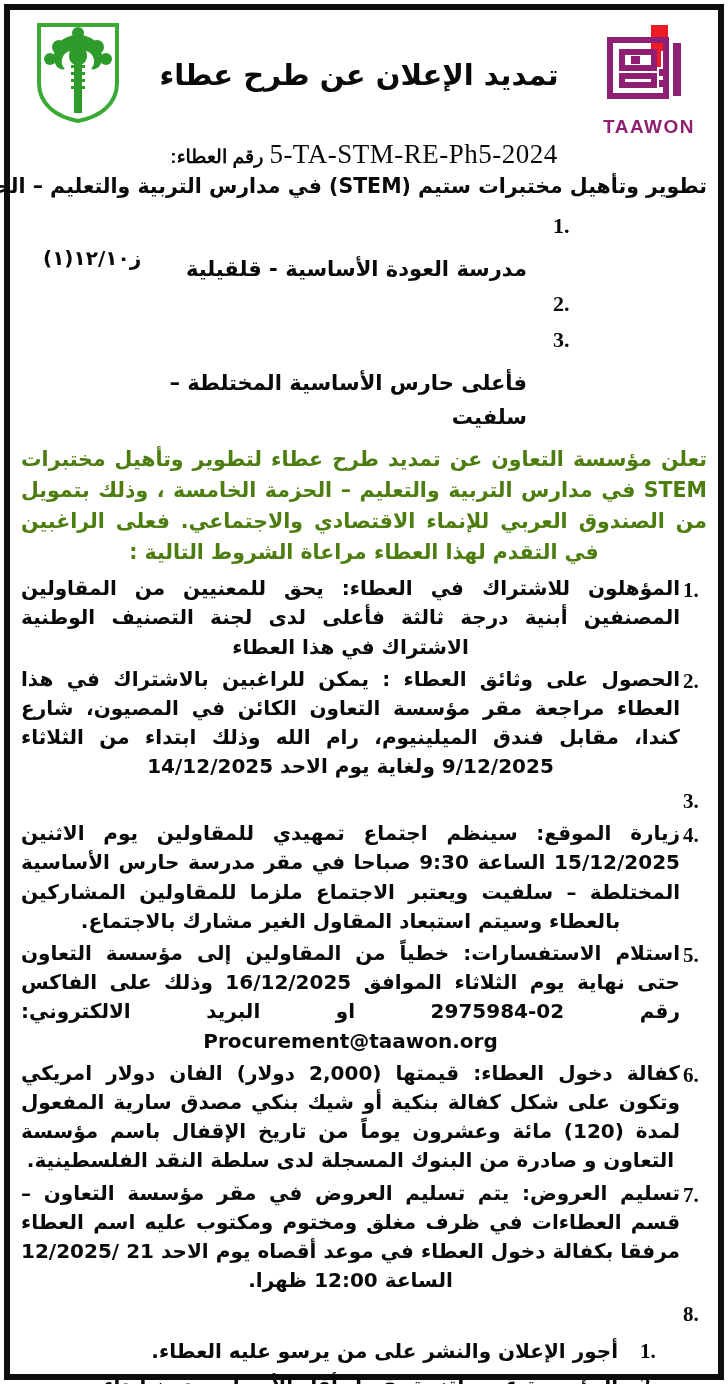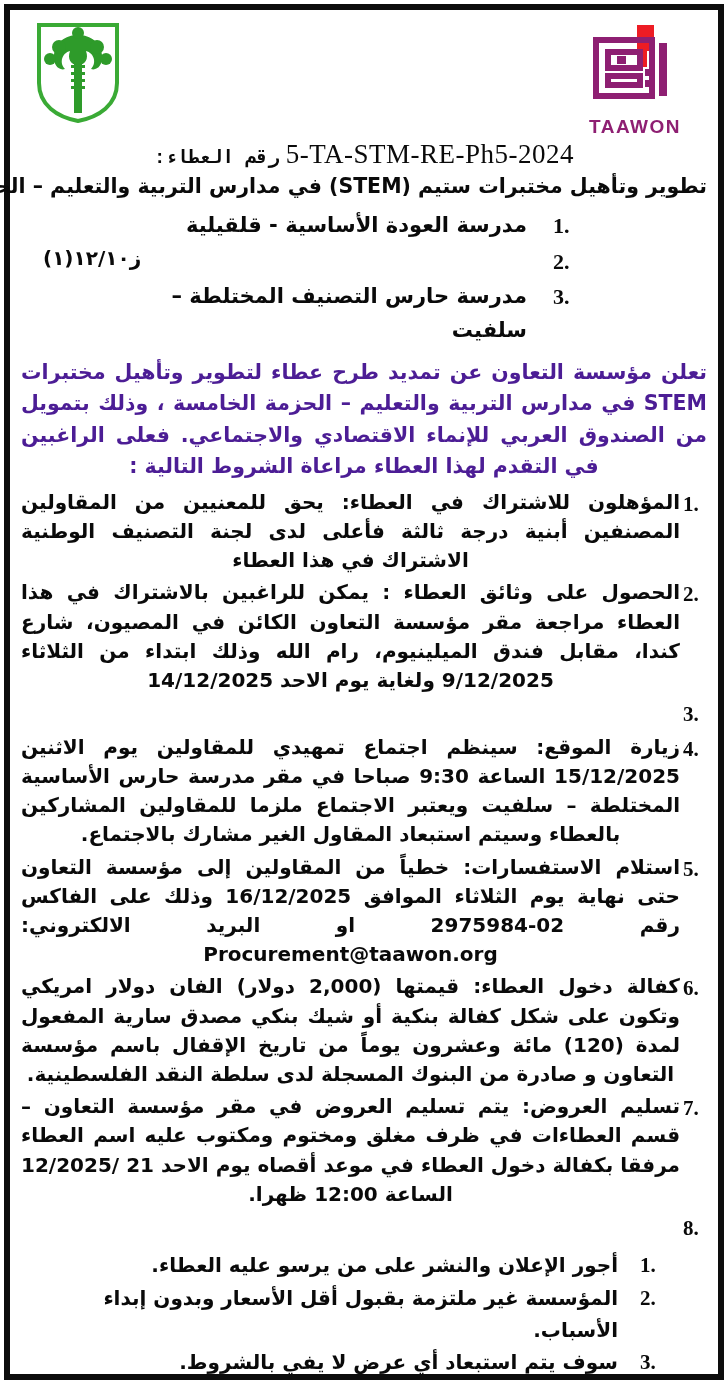--- a/index.html
+++ b/index.html
@@ -259,6 +259,9 @@
         <div class="logo-word">TAAWON</div>
       </div>
 
+      <div class="header-title-wrap">
+        <div class="main-title">تمديد الإعلان عن  طرح عطاء</div>
+      </div>
 
       <div class="logo-moe">
         <svg width="86" height="104" viewBox="0 0 86 104">

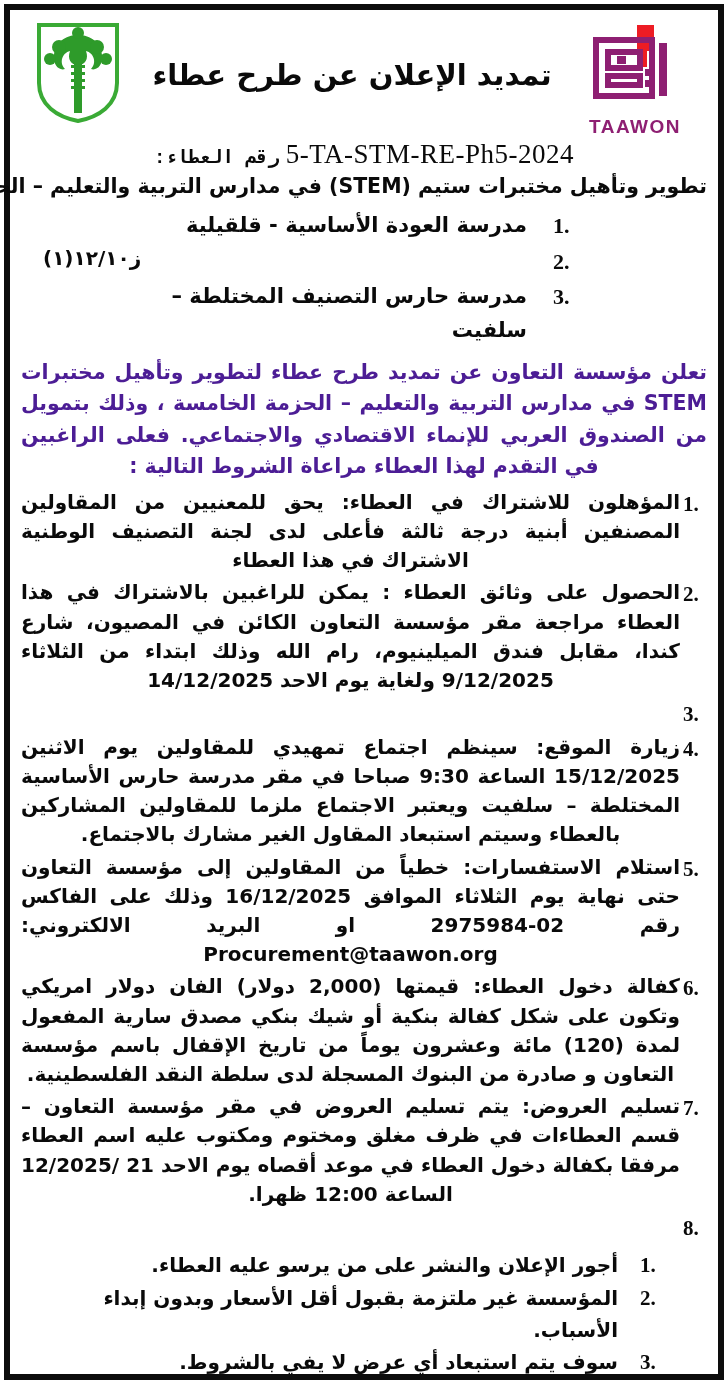--- a/index.html
+++ b/index.html
@@ -43,7 +43,7 @@
   .logo-taawon {
     width: 104px;
     flex: 0 0 auto;
-    margin-right: 20px;
+    margin-right: 6px;
     margin-top: 6px;
     display: flex;
     flex-direction: column;

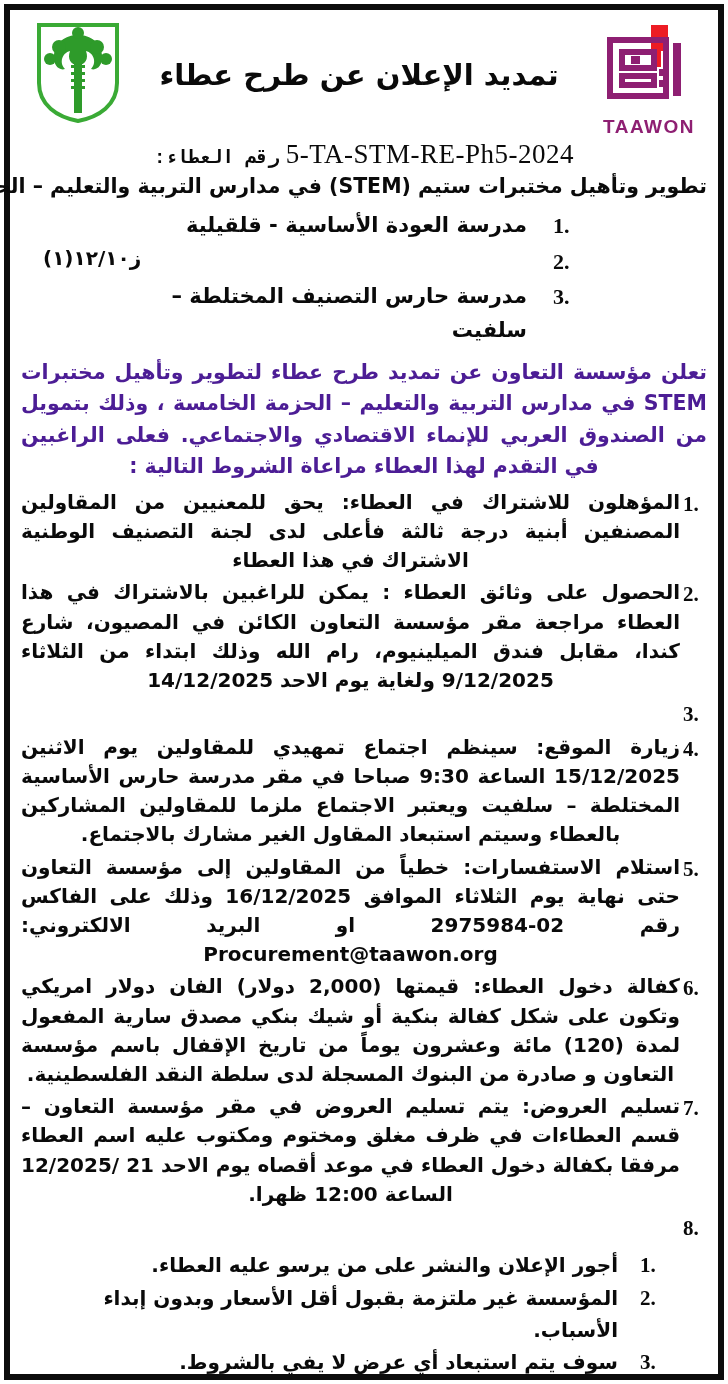--- a/index.html
+++ b/index.html
@@ -90,7 +90,7 @@
     flex: 0 0 auto;
   }
   .tender-no-label {
-    font-family: Liberation Mono, monospace;
+    font-family: Liberation Sans, sans-serif;
     font-weight: bold;
     font-size: 19px;
     color: #0a0a0a;

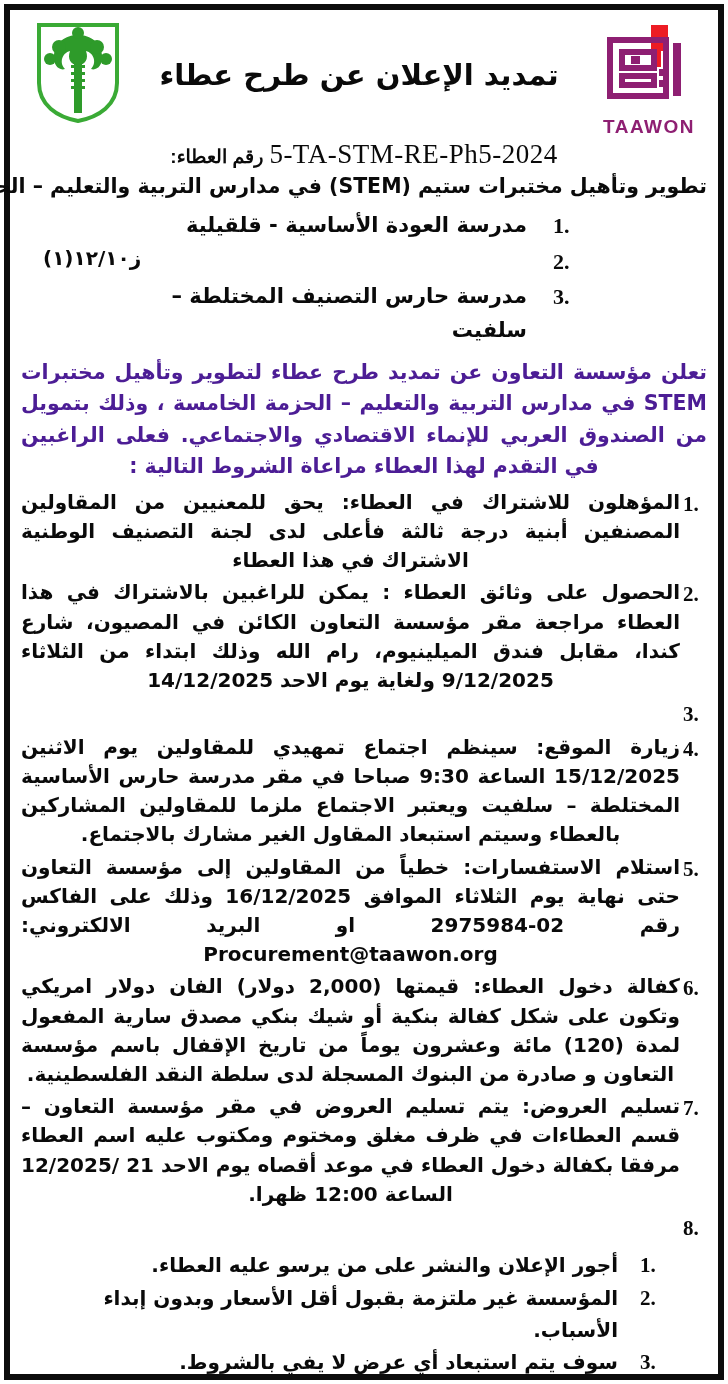--- a/index.html
+++ b/index.html
@@ -143,7 +143,7 @@
     text-align: left;
     flex: 0 0 auto;
   }
-  .school-name { flex: 1 1 auto; text-align: right; }
+  .school-name { flex: 1 1 auto; text-align: right; margin-top: 44px; }
   .side-code {
     position: absolute;
     left: 22px;

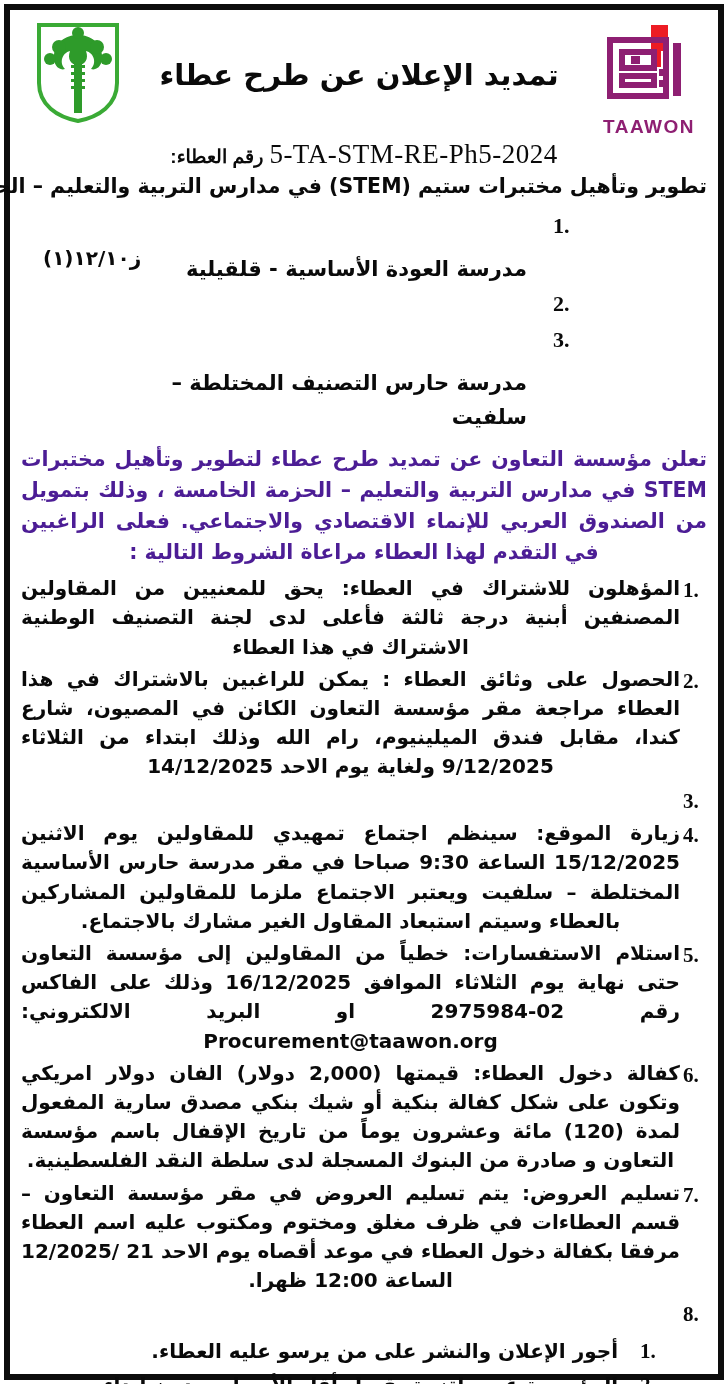--- a/index.html
+++ b/index.html
@@ -307,7 +307,7 @@
       <div class="school-row">
         <div class="school-inner">
           <span class="school-num">3.</span>
-          <span class="school-name">مدرسة حارس التصنيف المختلطة – سلفيت</span>
+          <span class="school-name">فأعلى حارس الأساسية المختلطة – سلفيت</span>
         </div>
       </div>
     </div>

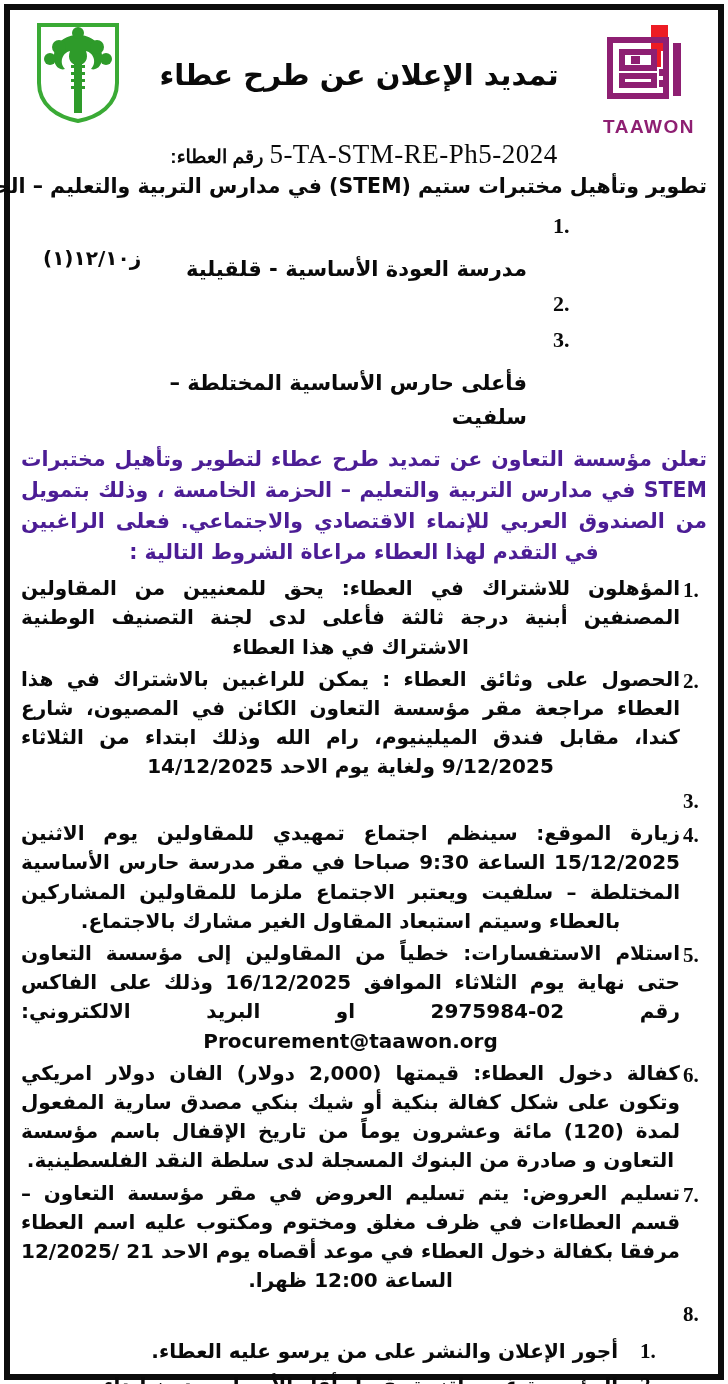--- a/index.html
+++ b/index.html
@@ -162,7 +162,7 @@
     font-weight: bold;
     font-size: 20.5px;
     line-height: 1.52;
-    color: #4c1d95;
+    color: #4d7c0f;
     text-align: justify;
     text-align-last: center;
     flex: 0 0 auto;

